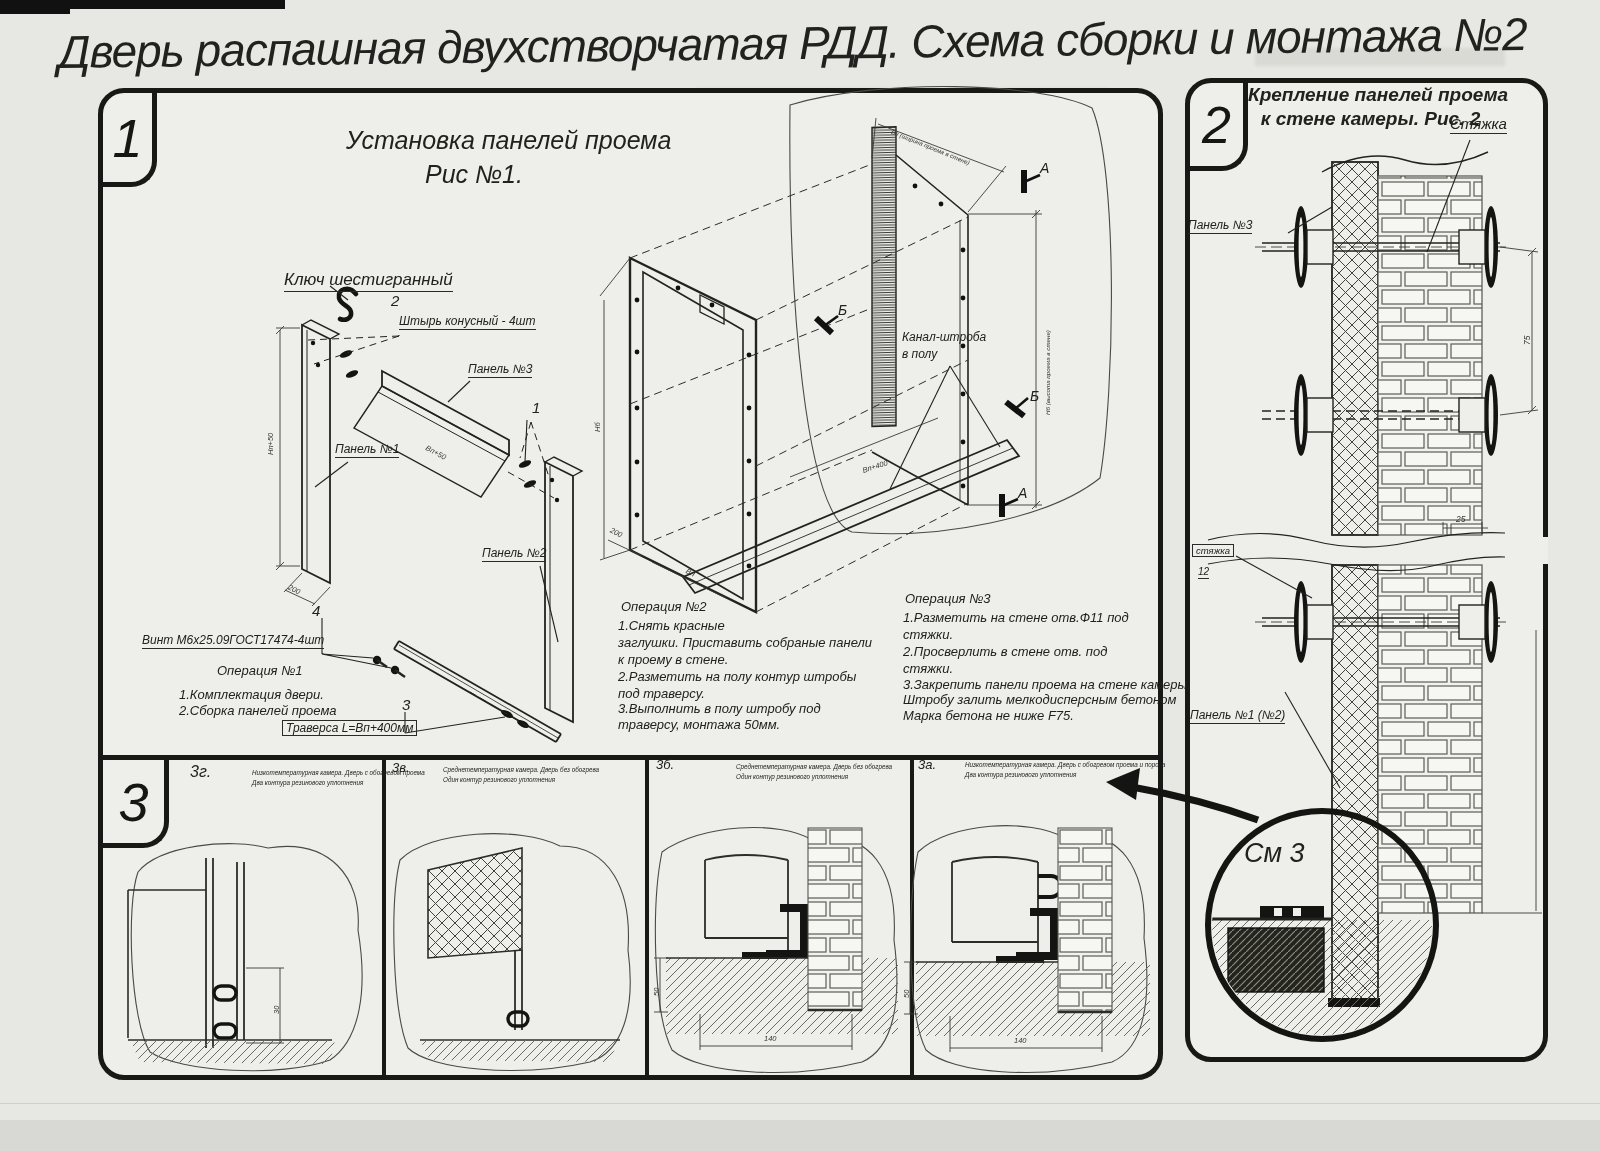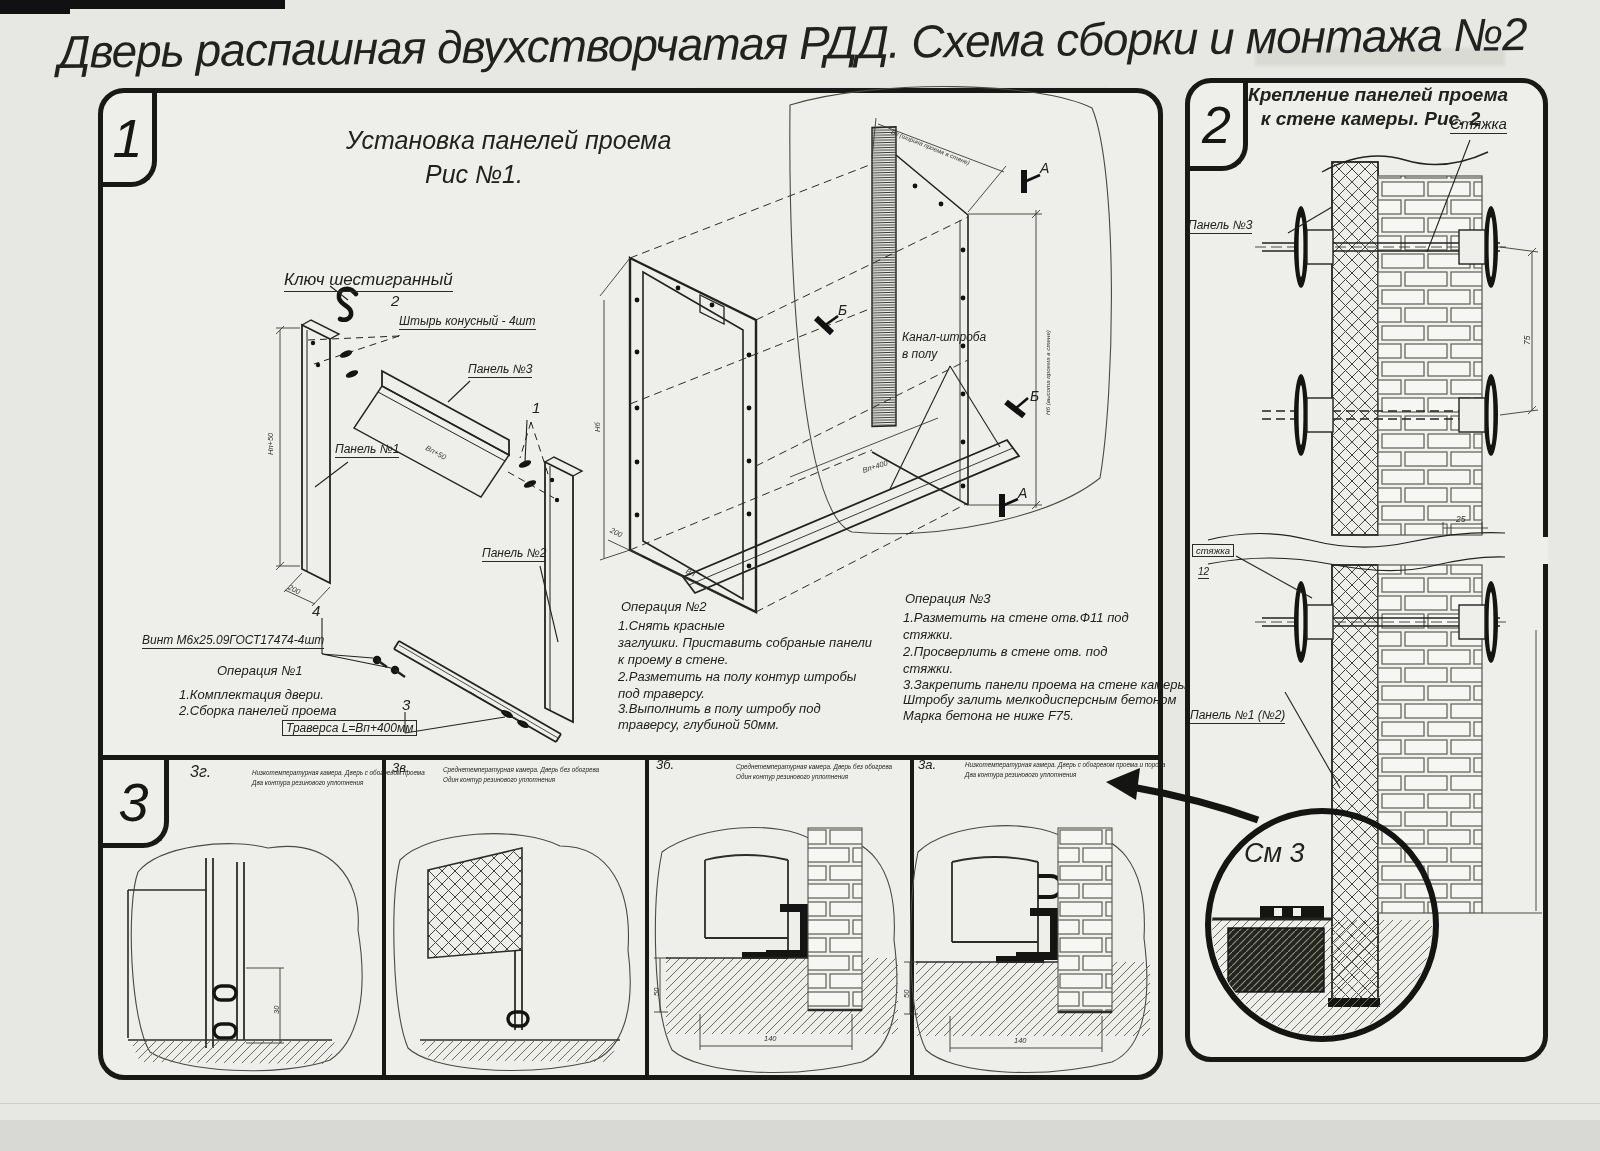--- a/index.html
+++ b/index.html
@@ -392,7 +392,7 @@
 <div class="lbl t-op" style="left:618px;top:668px;">2.Разметить на полу контур штробы</div>
 <div class="lbl t-op" style="left:618px;top:685px;text-align:center;">под траверсу.</div>
 <div class="lbl t-op" style="left:618px;top:700px;">3.Выполнить в полу штробу под</div>
-<div class="lbl t-op" style="left:618px;top:716px;">траверсу, глубиной 50мм.</div>
+<div class="lbl t-op" style="left:618px;top:716px;">траверсу, монтажа 50мм.</div>
 
 <div class="lbl t-op" style="left:905px;top:590px;">Операция №3</div>
 <div class="lbl t-op" style="left:903px;top:609px;">1.Разметить на стене отв.Ф11 под</div>

